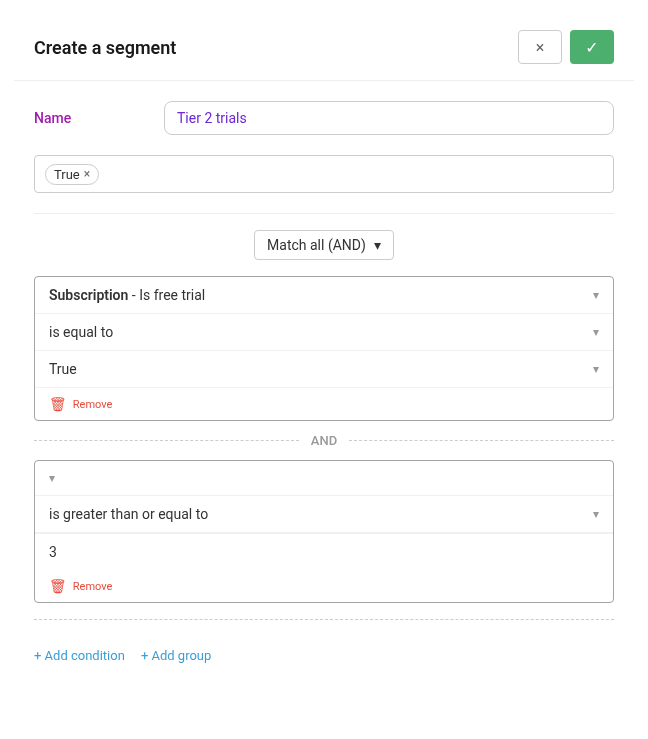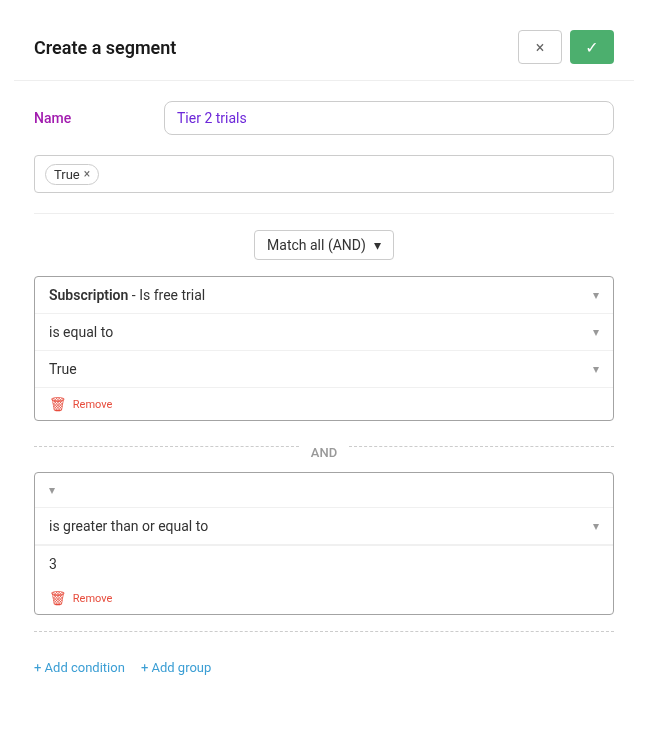--- a/index.html
+++ b/index.html
@@ -228,7 +228,6 @@
       color: #999;
       font-size: 13px;
       font-weight: 500;
-      margin-top: 12px;
     }
 
     .add-condition-row {

